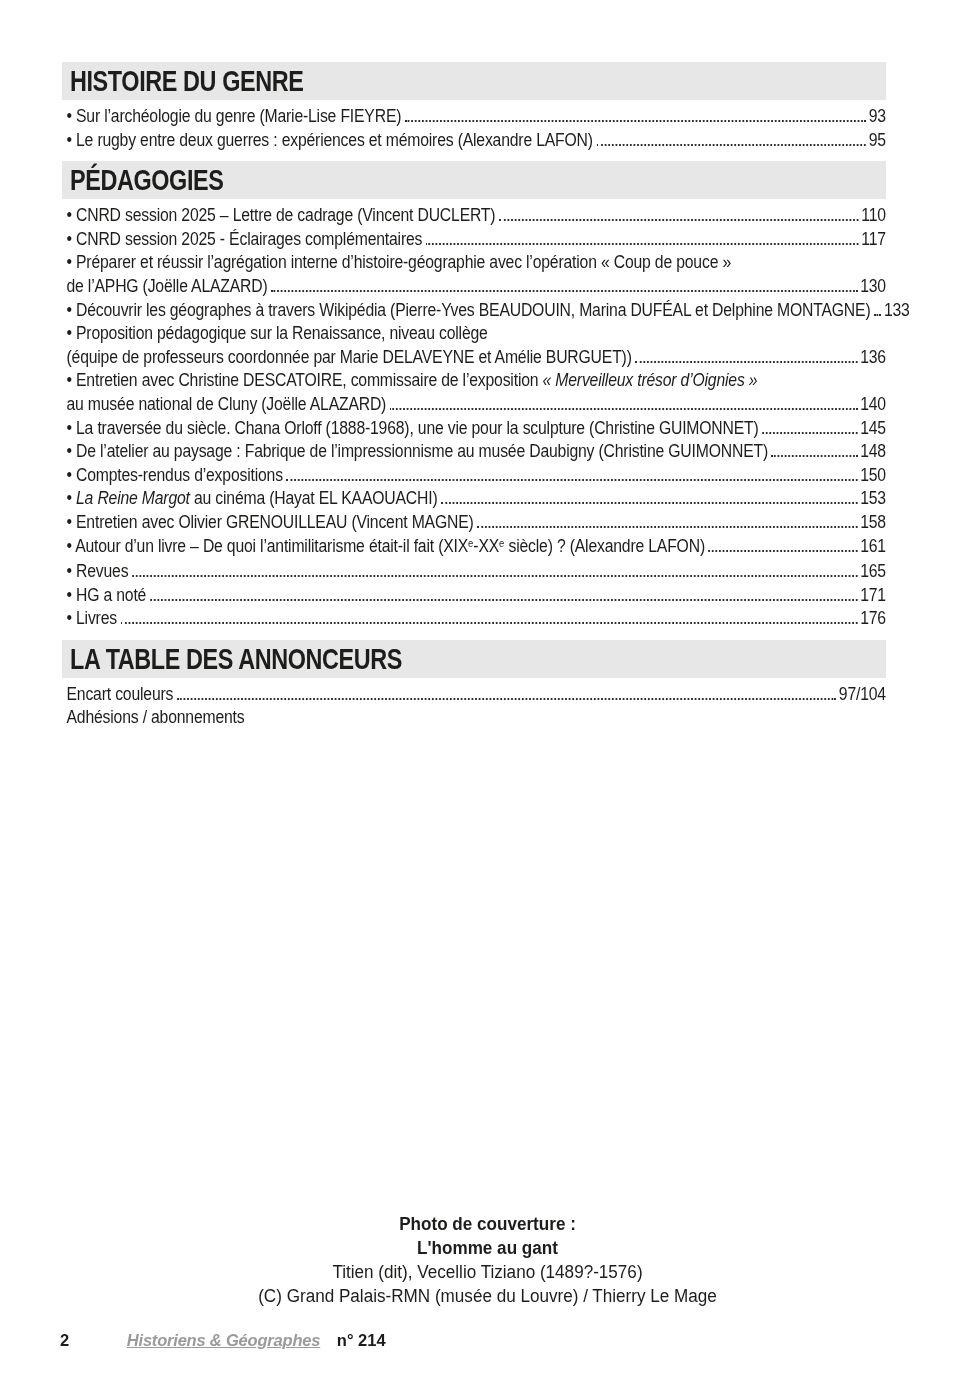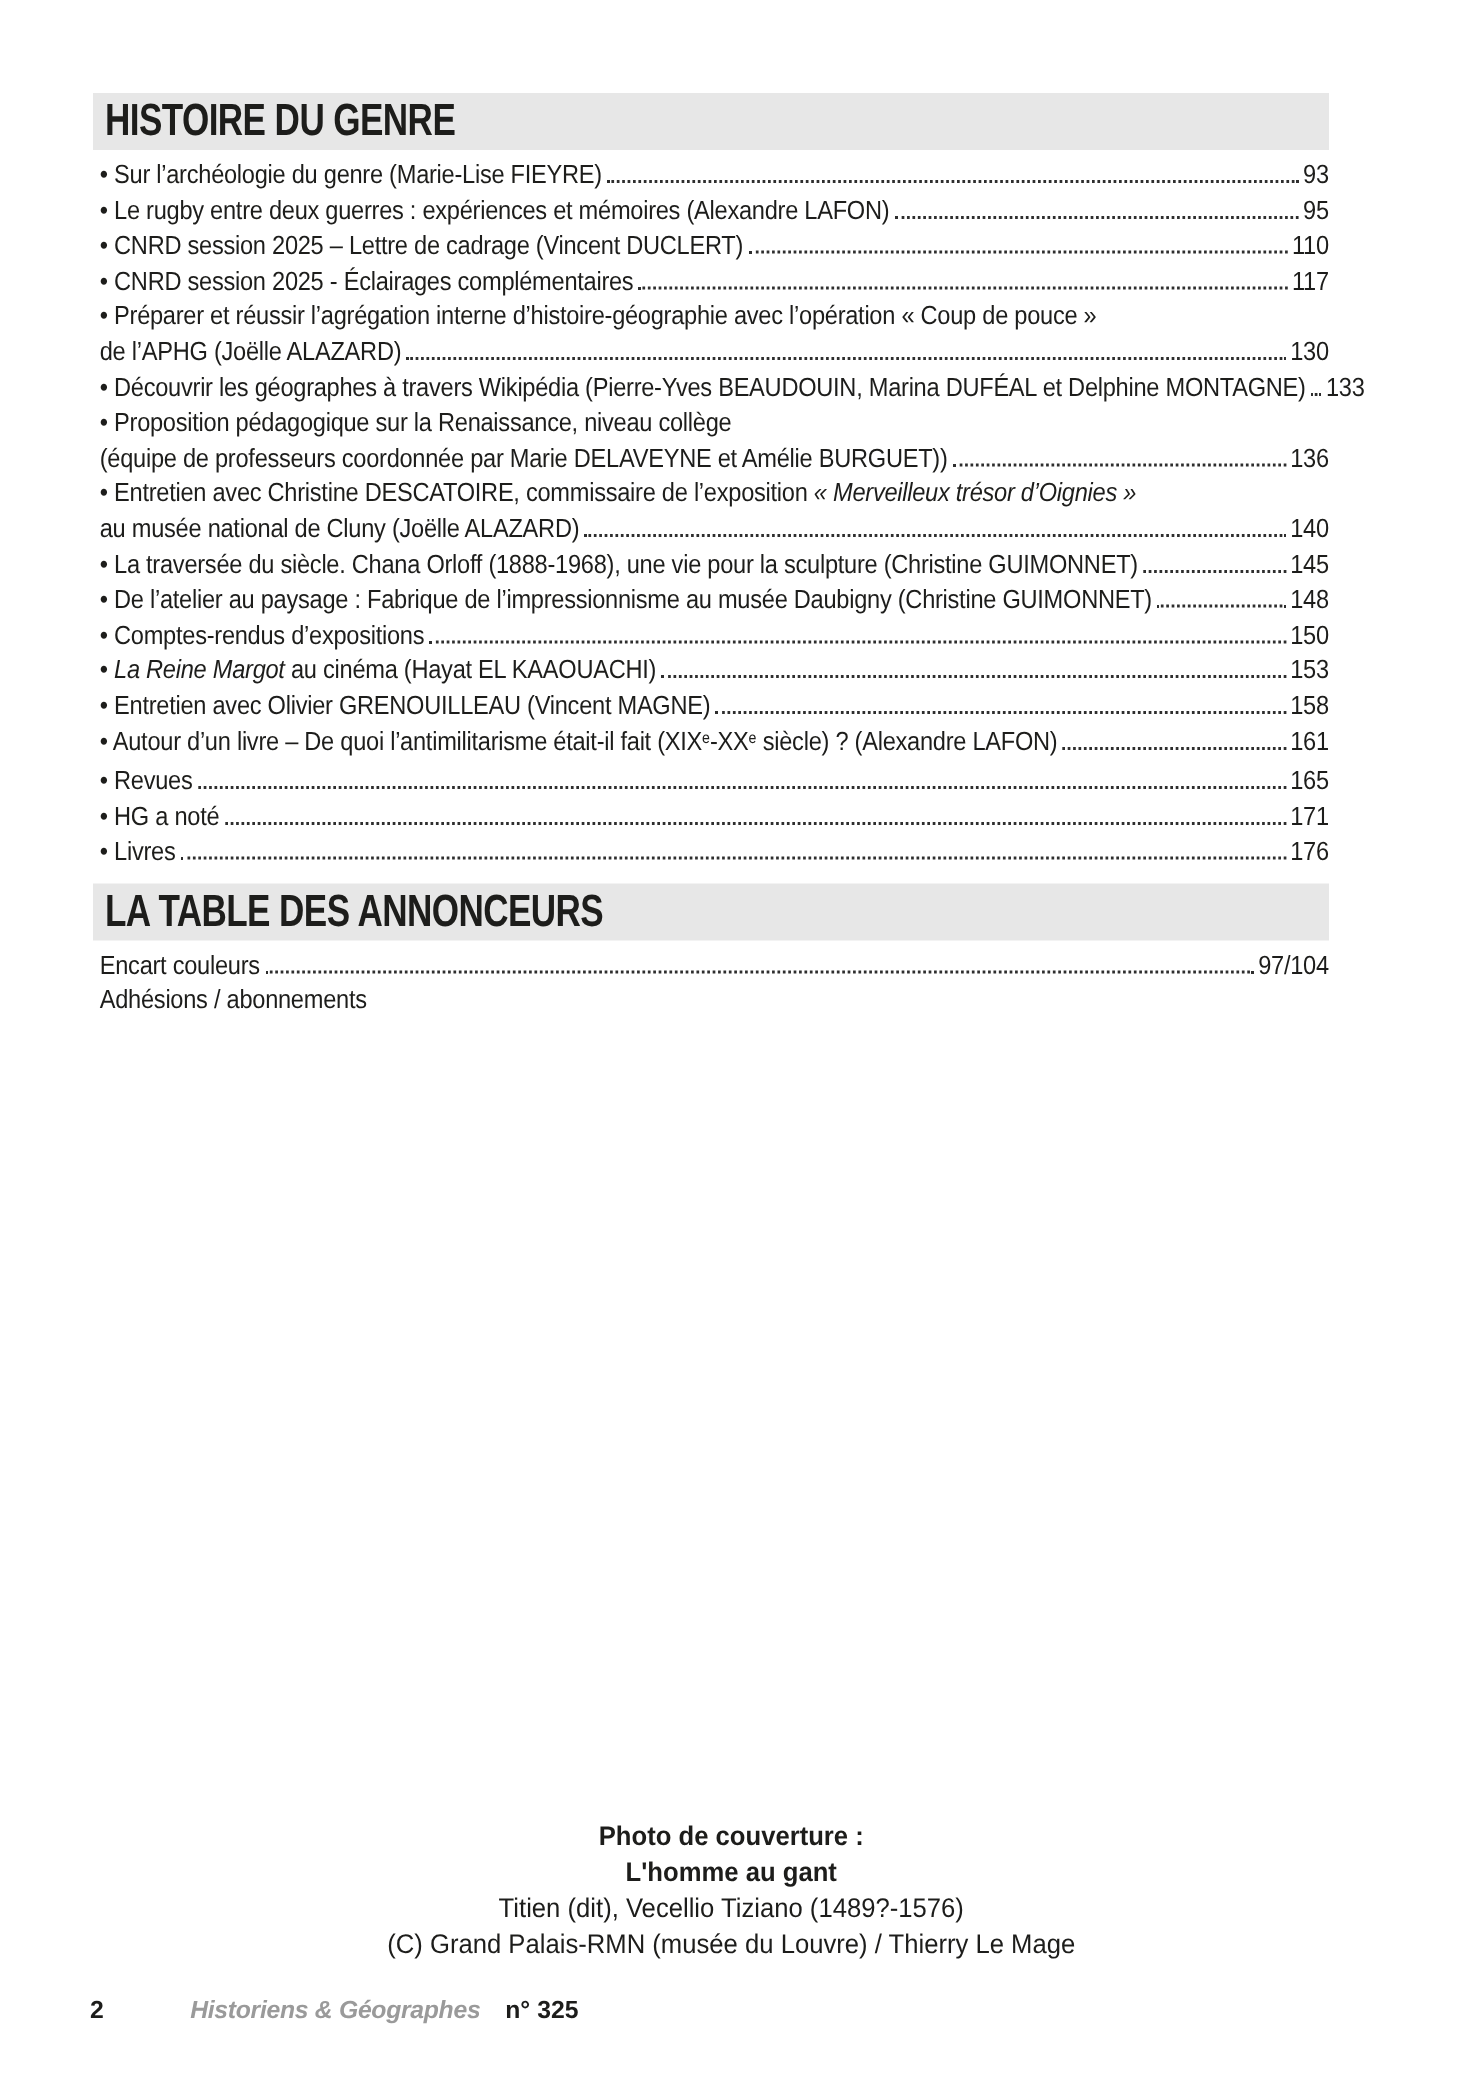--- a/index.html
+++ b/index.html
@@ -83,6 +83,9 @@
         <span class="dots"></span>
         <span class="pagenum">95</span>
       </div>
+      <div class="band">
+        <h2>PÉDAGOGIES</h2>
+      </div>
       <div class="row">
         <span class="text"><span class="seg">• CNRD session 2025 – Lettre de cadrage (Vincent DUCLERT)</span></span>
         <span class="dots"></span>

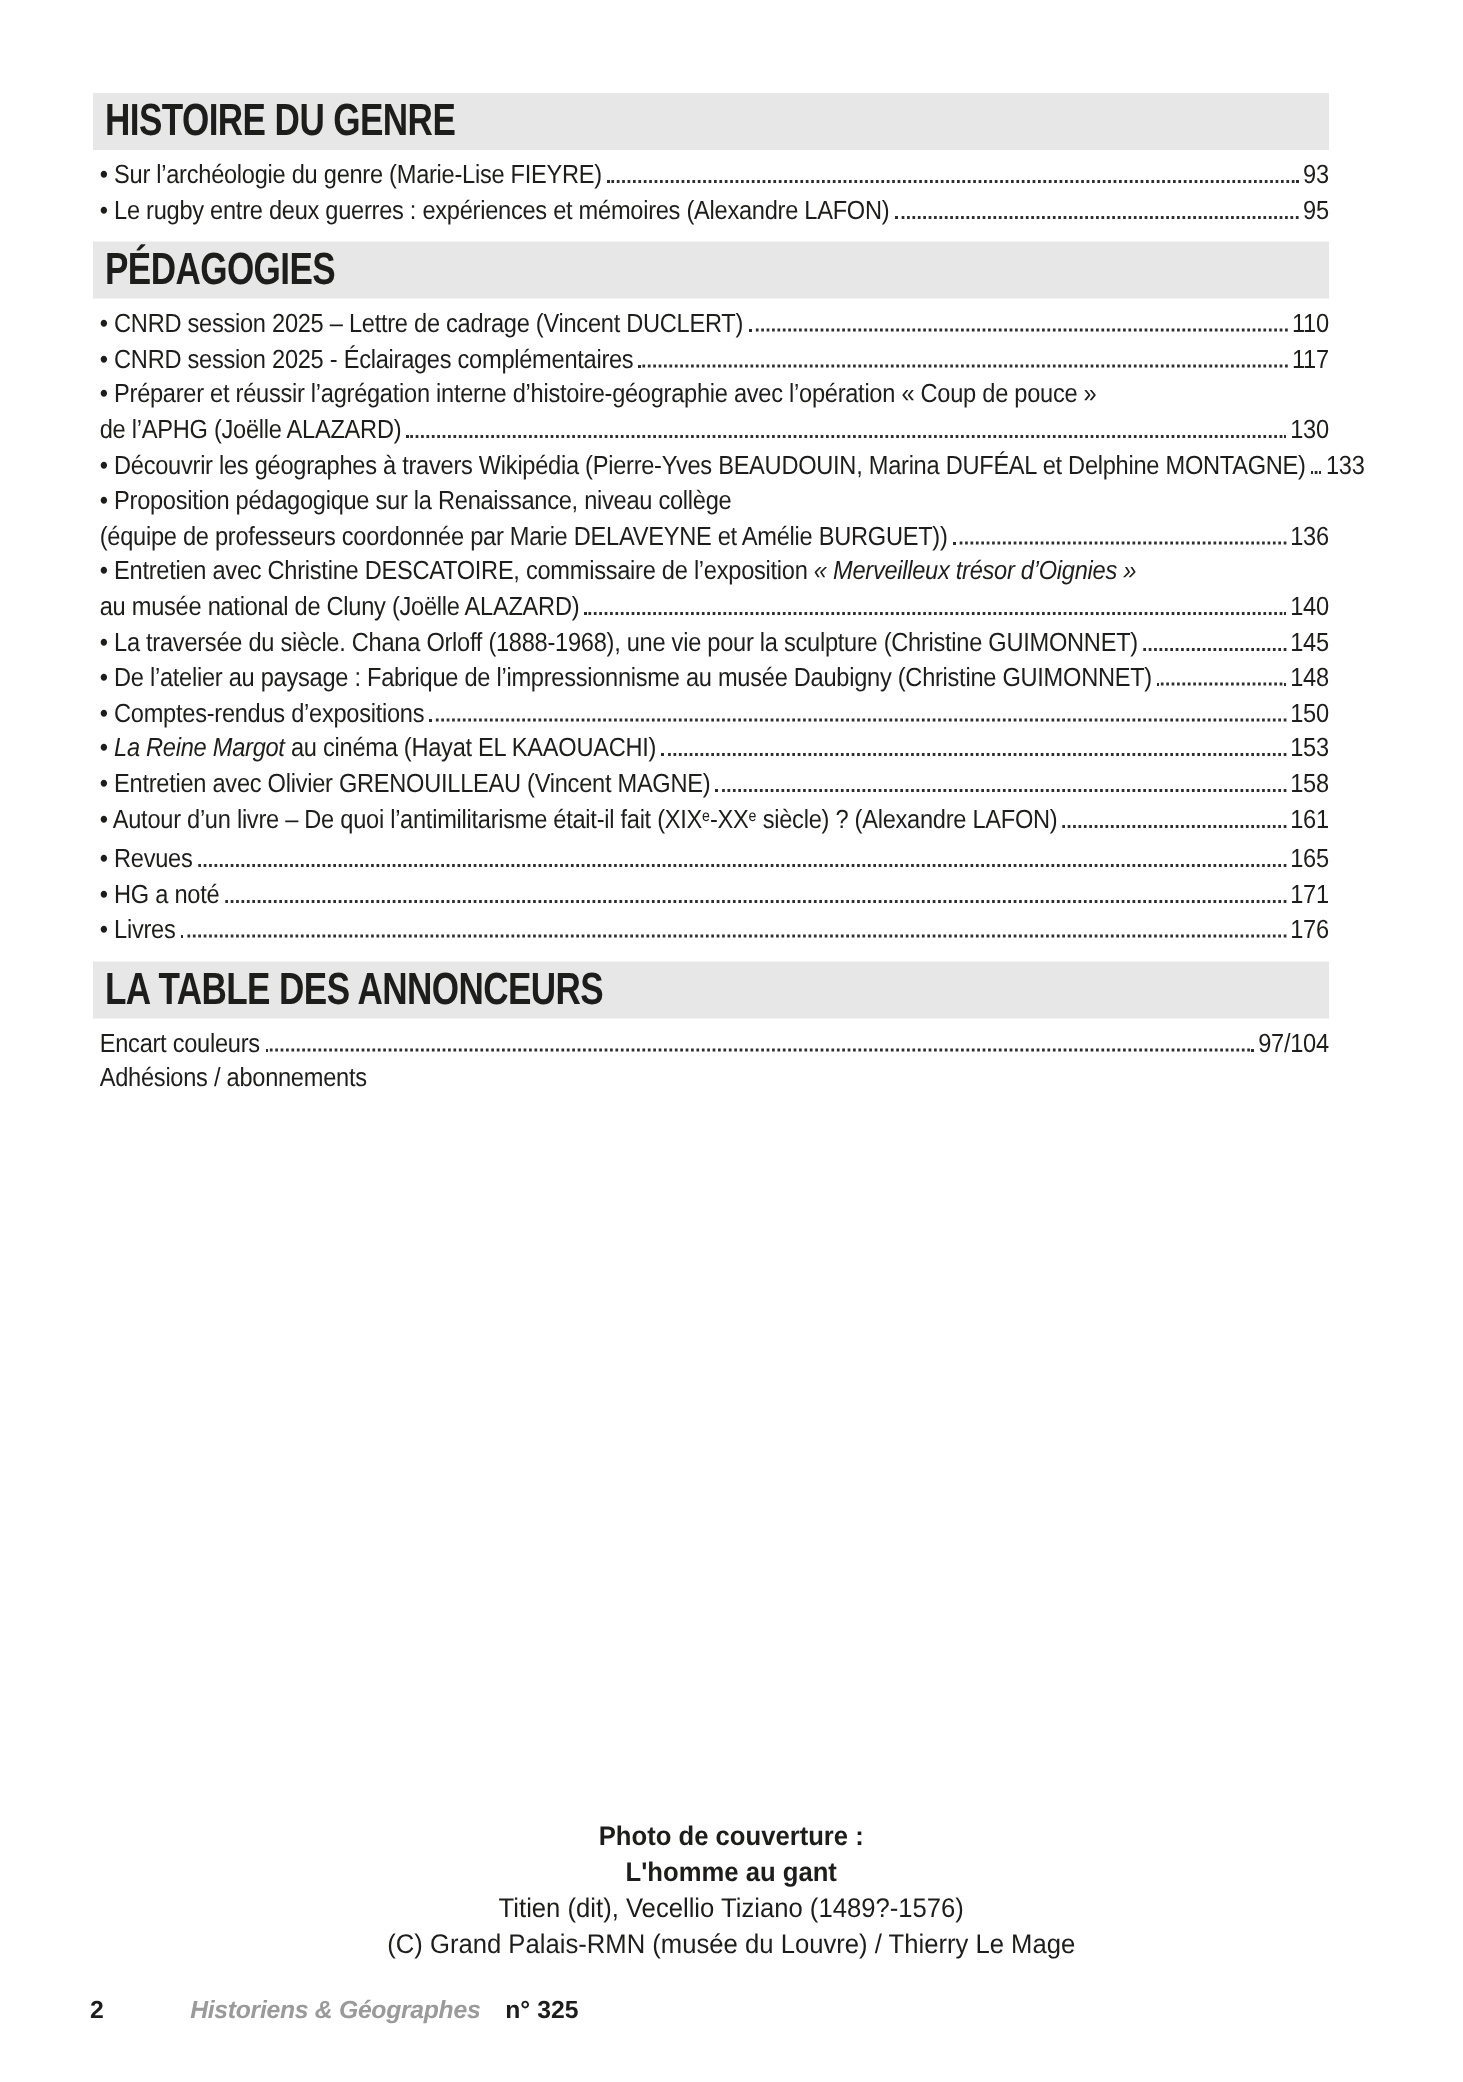--- a/index.html
+++ b/index.html
@@ -60,7 +60,7 @@
   .footer .journal {
     font-weight: bold; font-style: italic;
     color: var(--footer-muted, #9a9a9a);
-    margin-left: 53px; letter-spacing: -0.2px;
+    margin-left: 53px; letter-spacing: -0.2px; text-decoration: underline;
   }
   .footer .issue { font-weight: bold; margin-left: 12px; }
 </style>

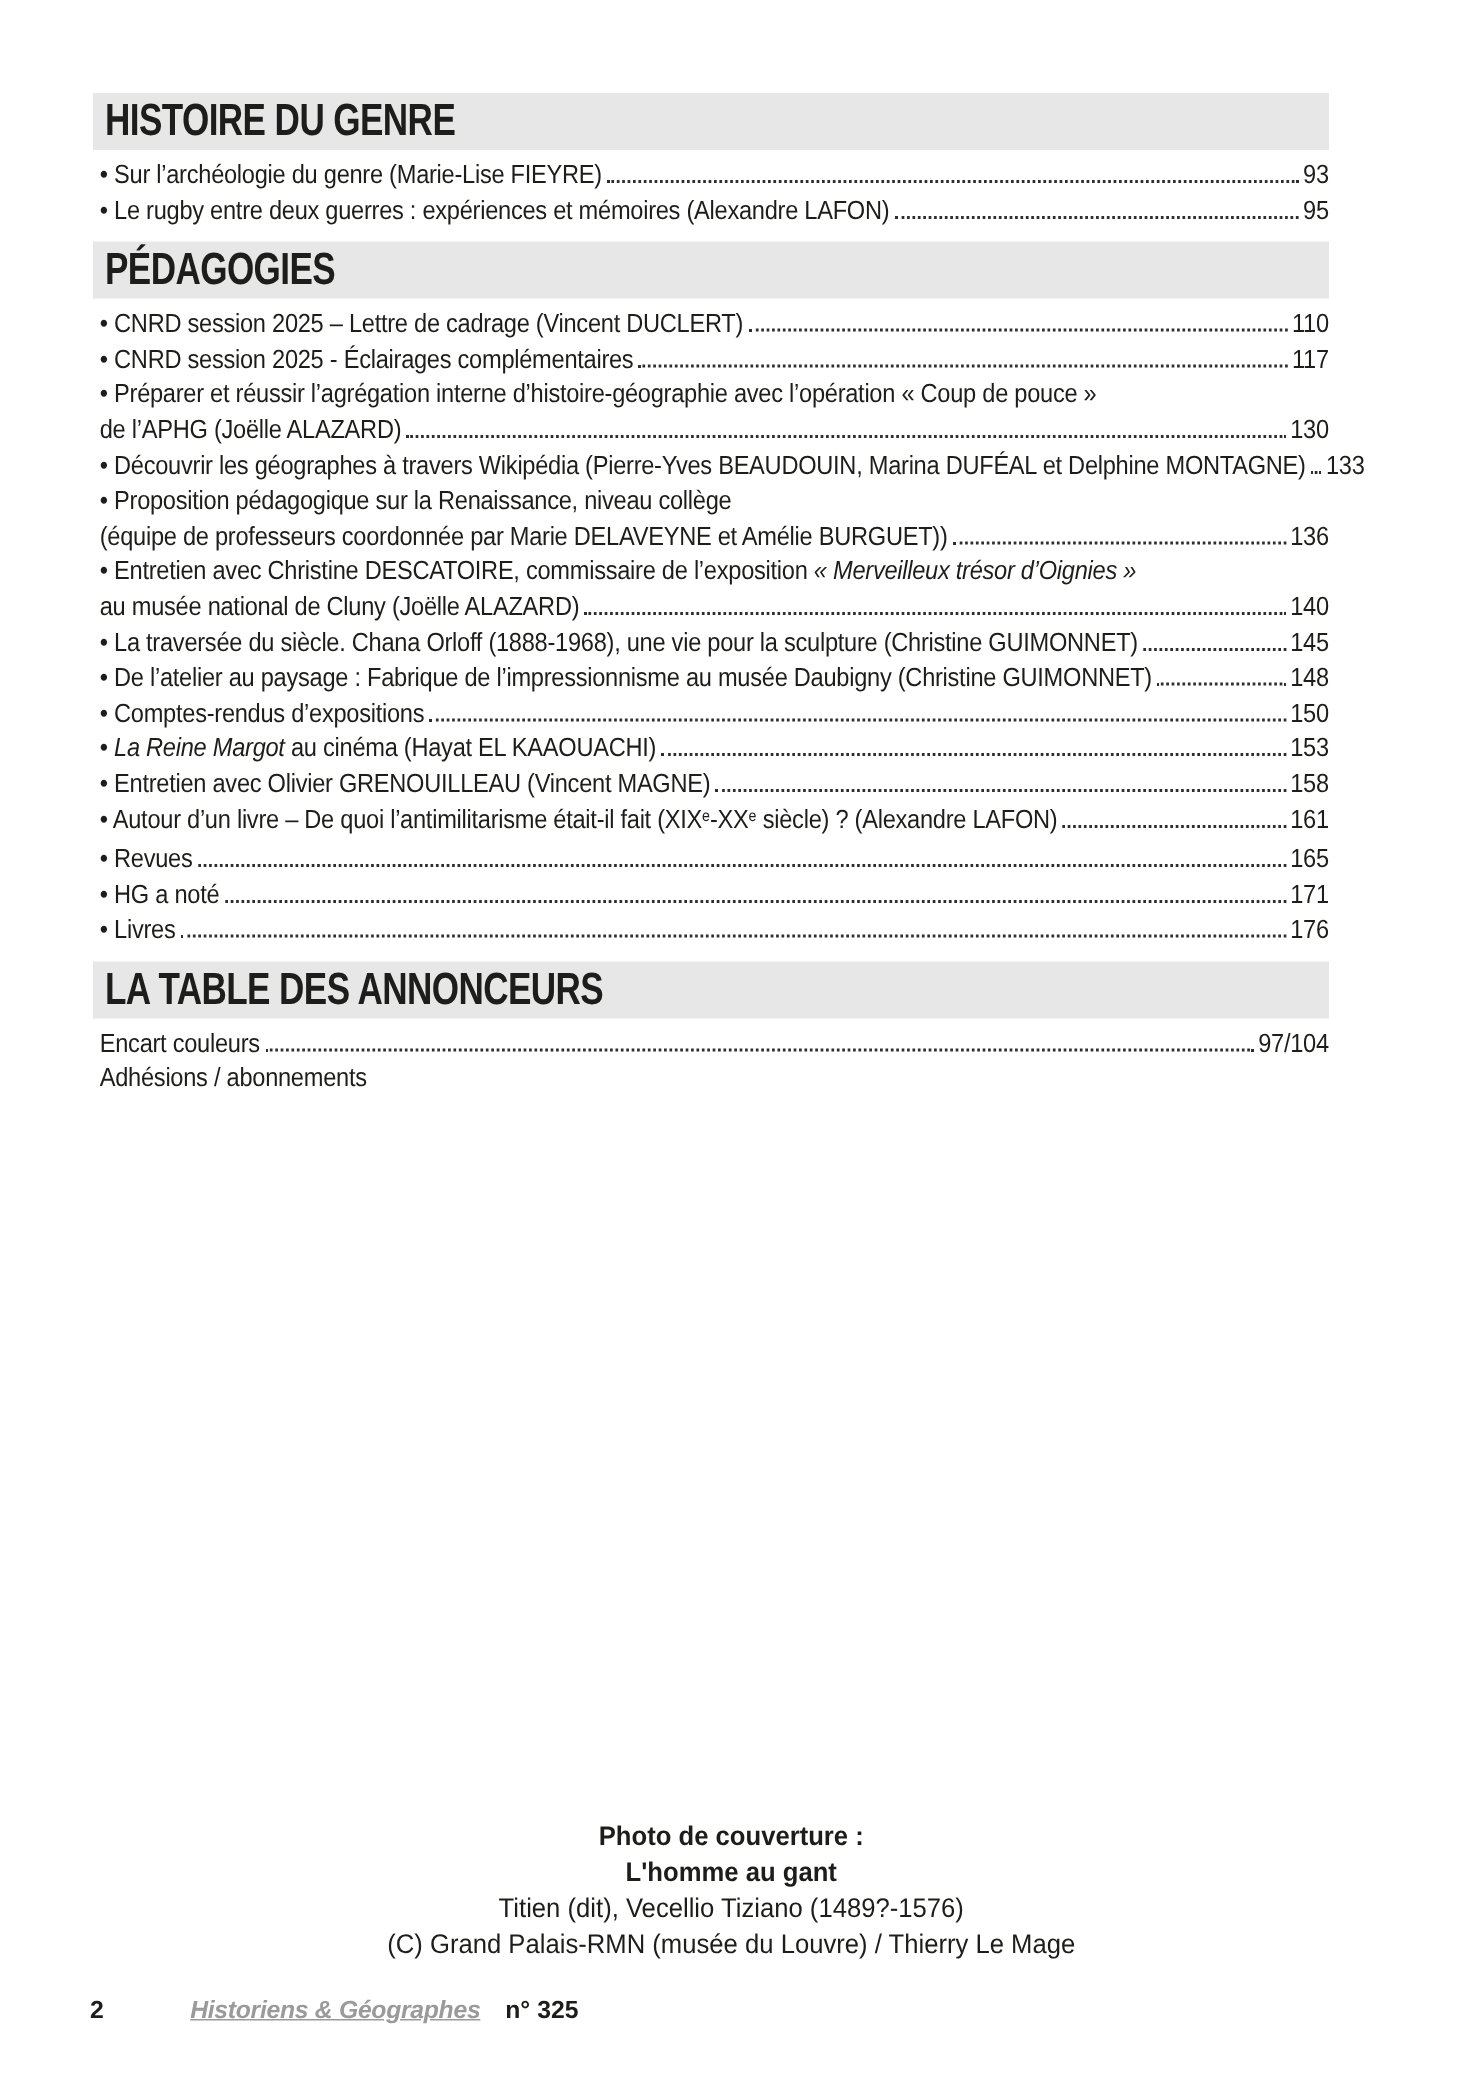--- a/index.html
+++ b/index.html
@@ -193,7 +193,7 @@
   <footer class="footer">
     <span class="num">2</span>
     <span class="journal">Historiens &amp; Géographes</span>
-    <span class="issue">n° 325</span>
+    <span class="issue">n° 214</span>
   </footer>
 
 </div>

